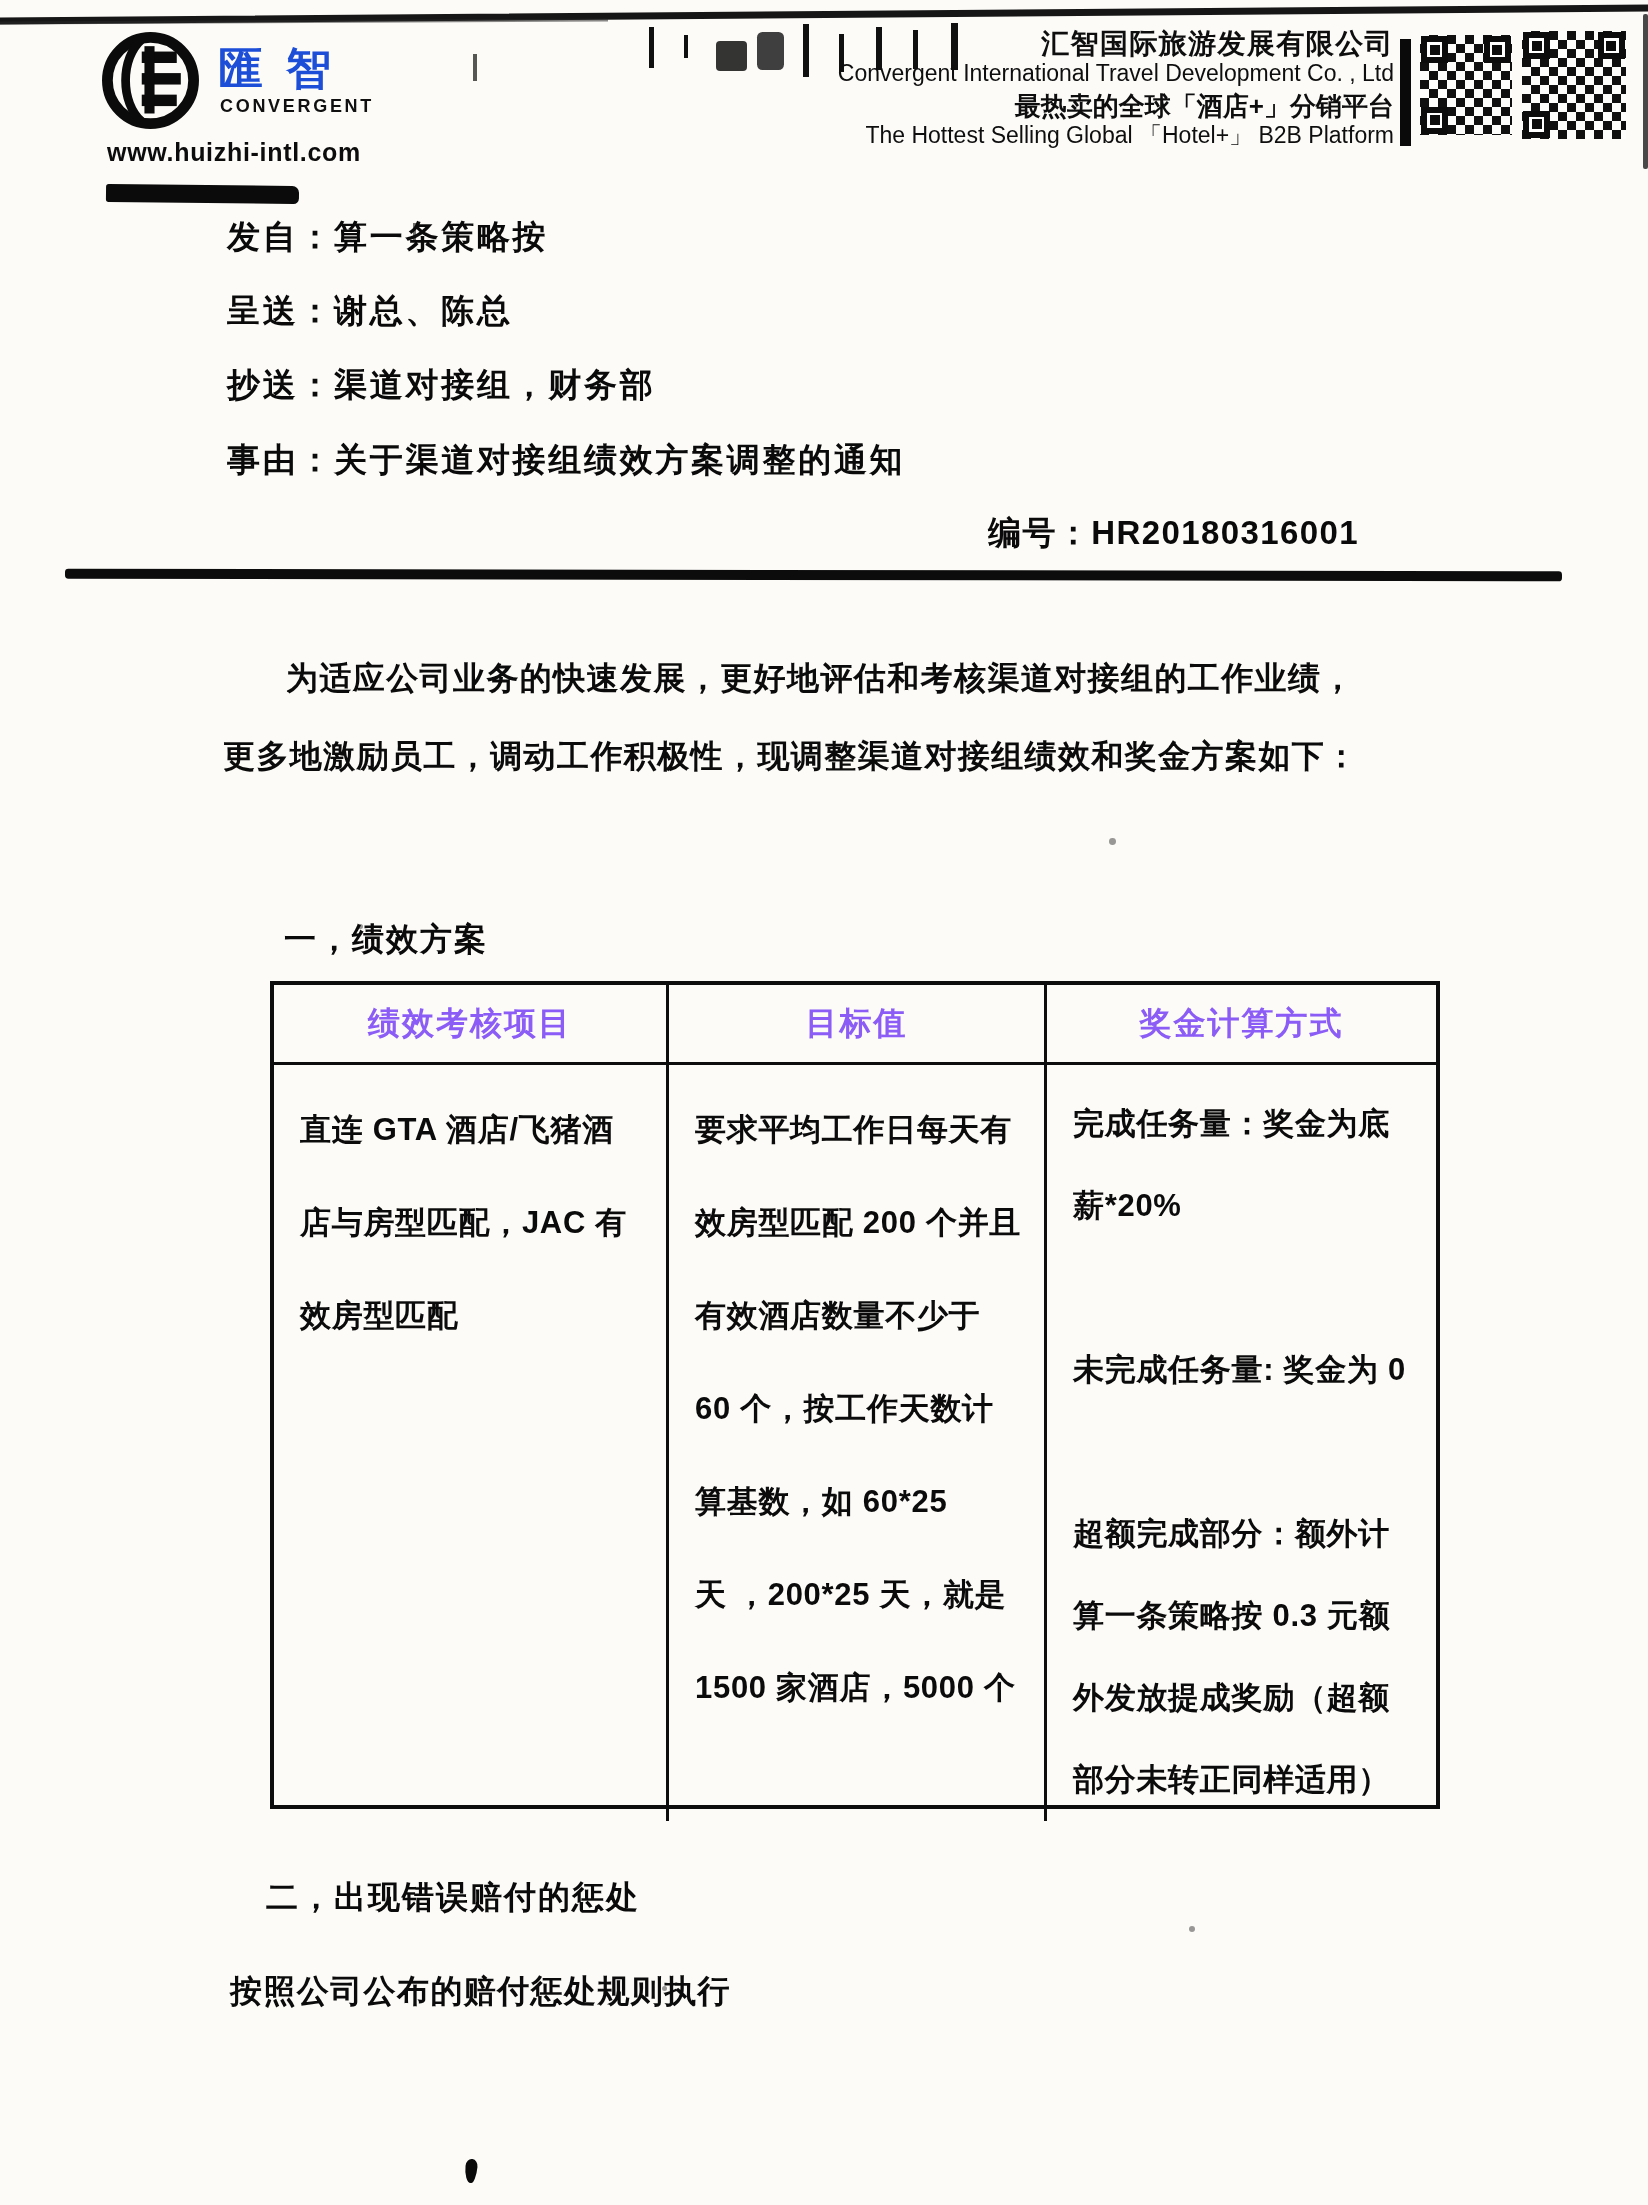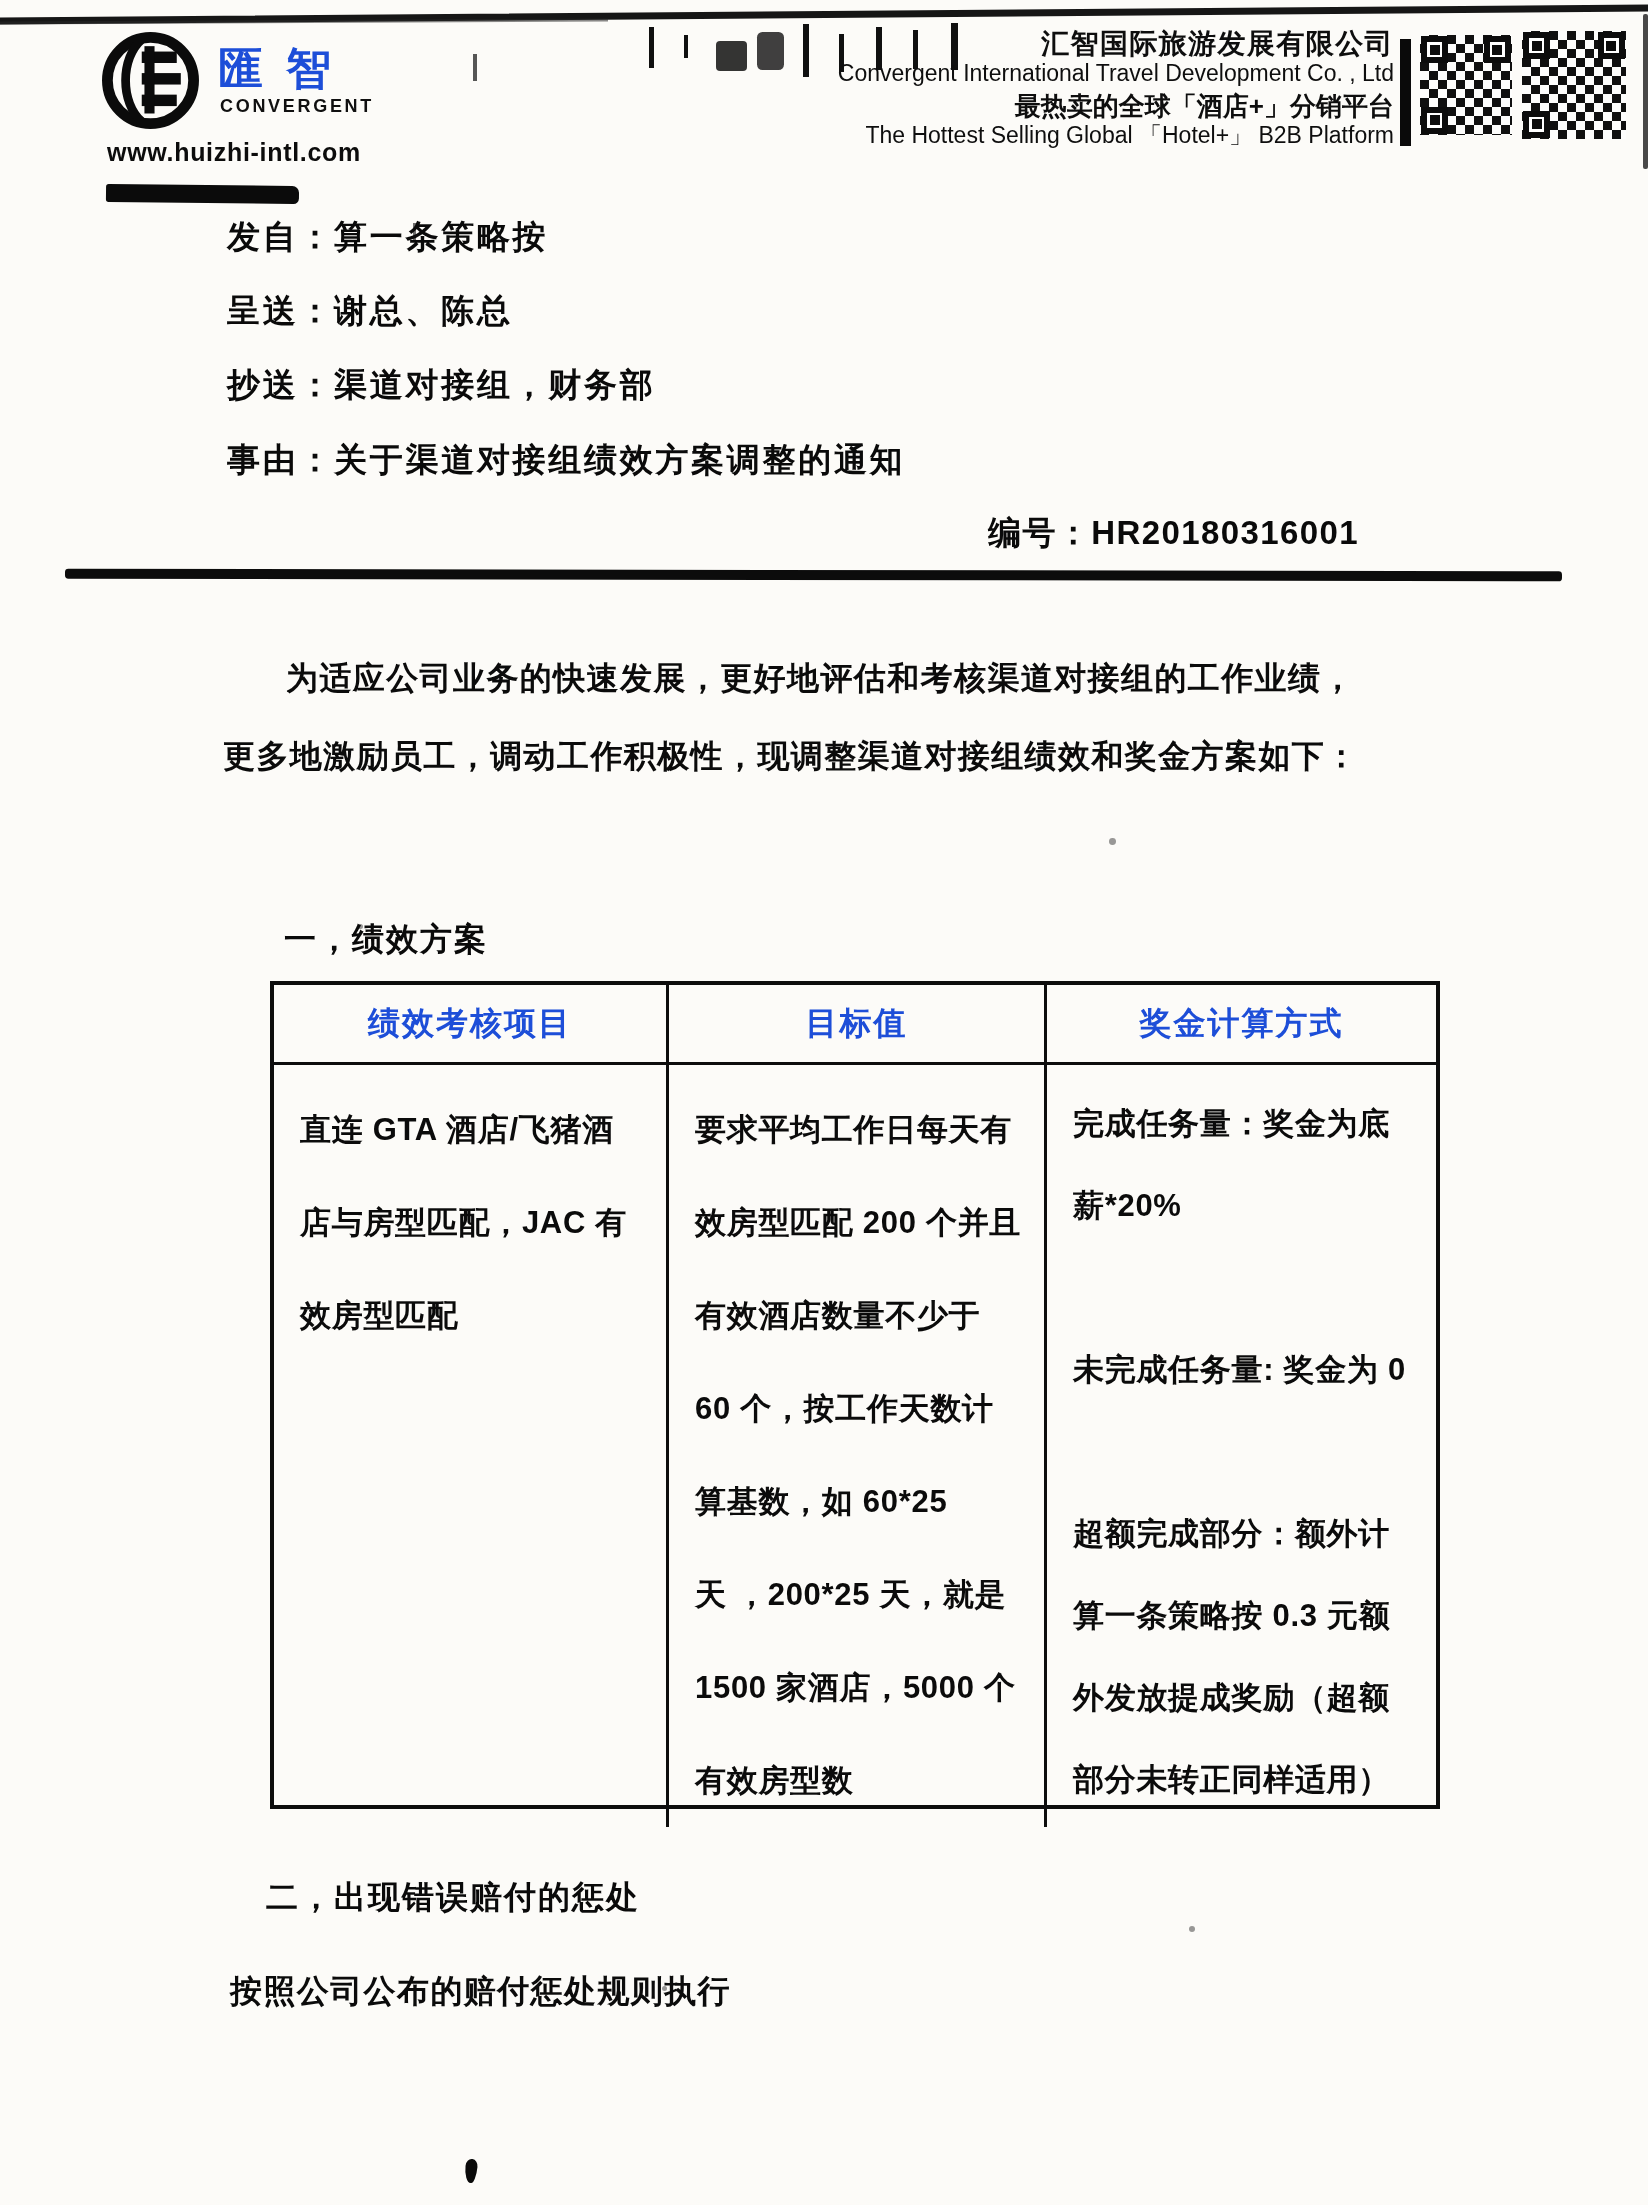--- a/index.html
+++ b/index.html
@@ -52,7 +52,7 @@
       display:grid;grid-template-columns:395px 378px auto;grid-template-rows:80px auto;}
   .th{border-right:3.4px solid #0d0d0d;border-bottom:3.4px solid #0d0d0d;
       display:flex;align-items:center;justify-content:center;
-      font-size:32px;font-weight:700;letter-spacing:2px;color:#1d4ed8;}
+      font-size:32px;font-weight:700;letter-spacing:2px;color:#8b5cf6;}
   .td{border-right:3.4px solid #0d0d0d;padding:17.6px 9.5px 0 26px;
       font-size:31px;font-weight:700;letter-spacing:0.7px;color:#0b0b0b;}
   .last-col{border-right:none;}

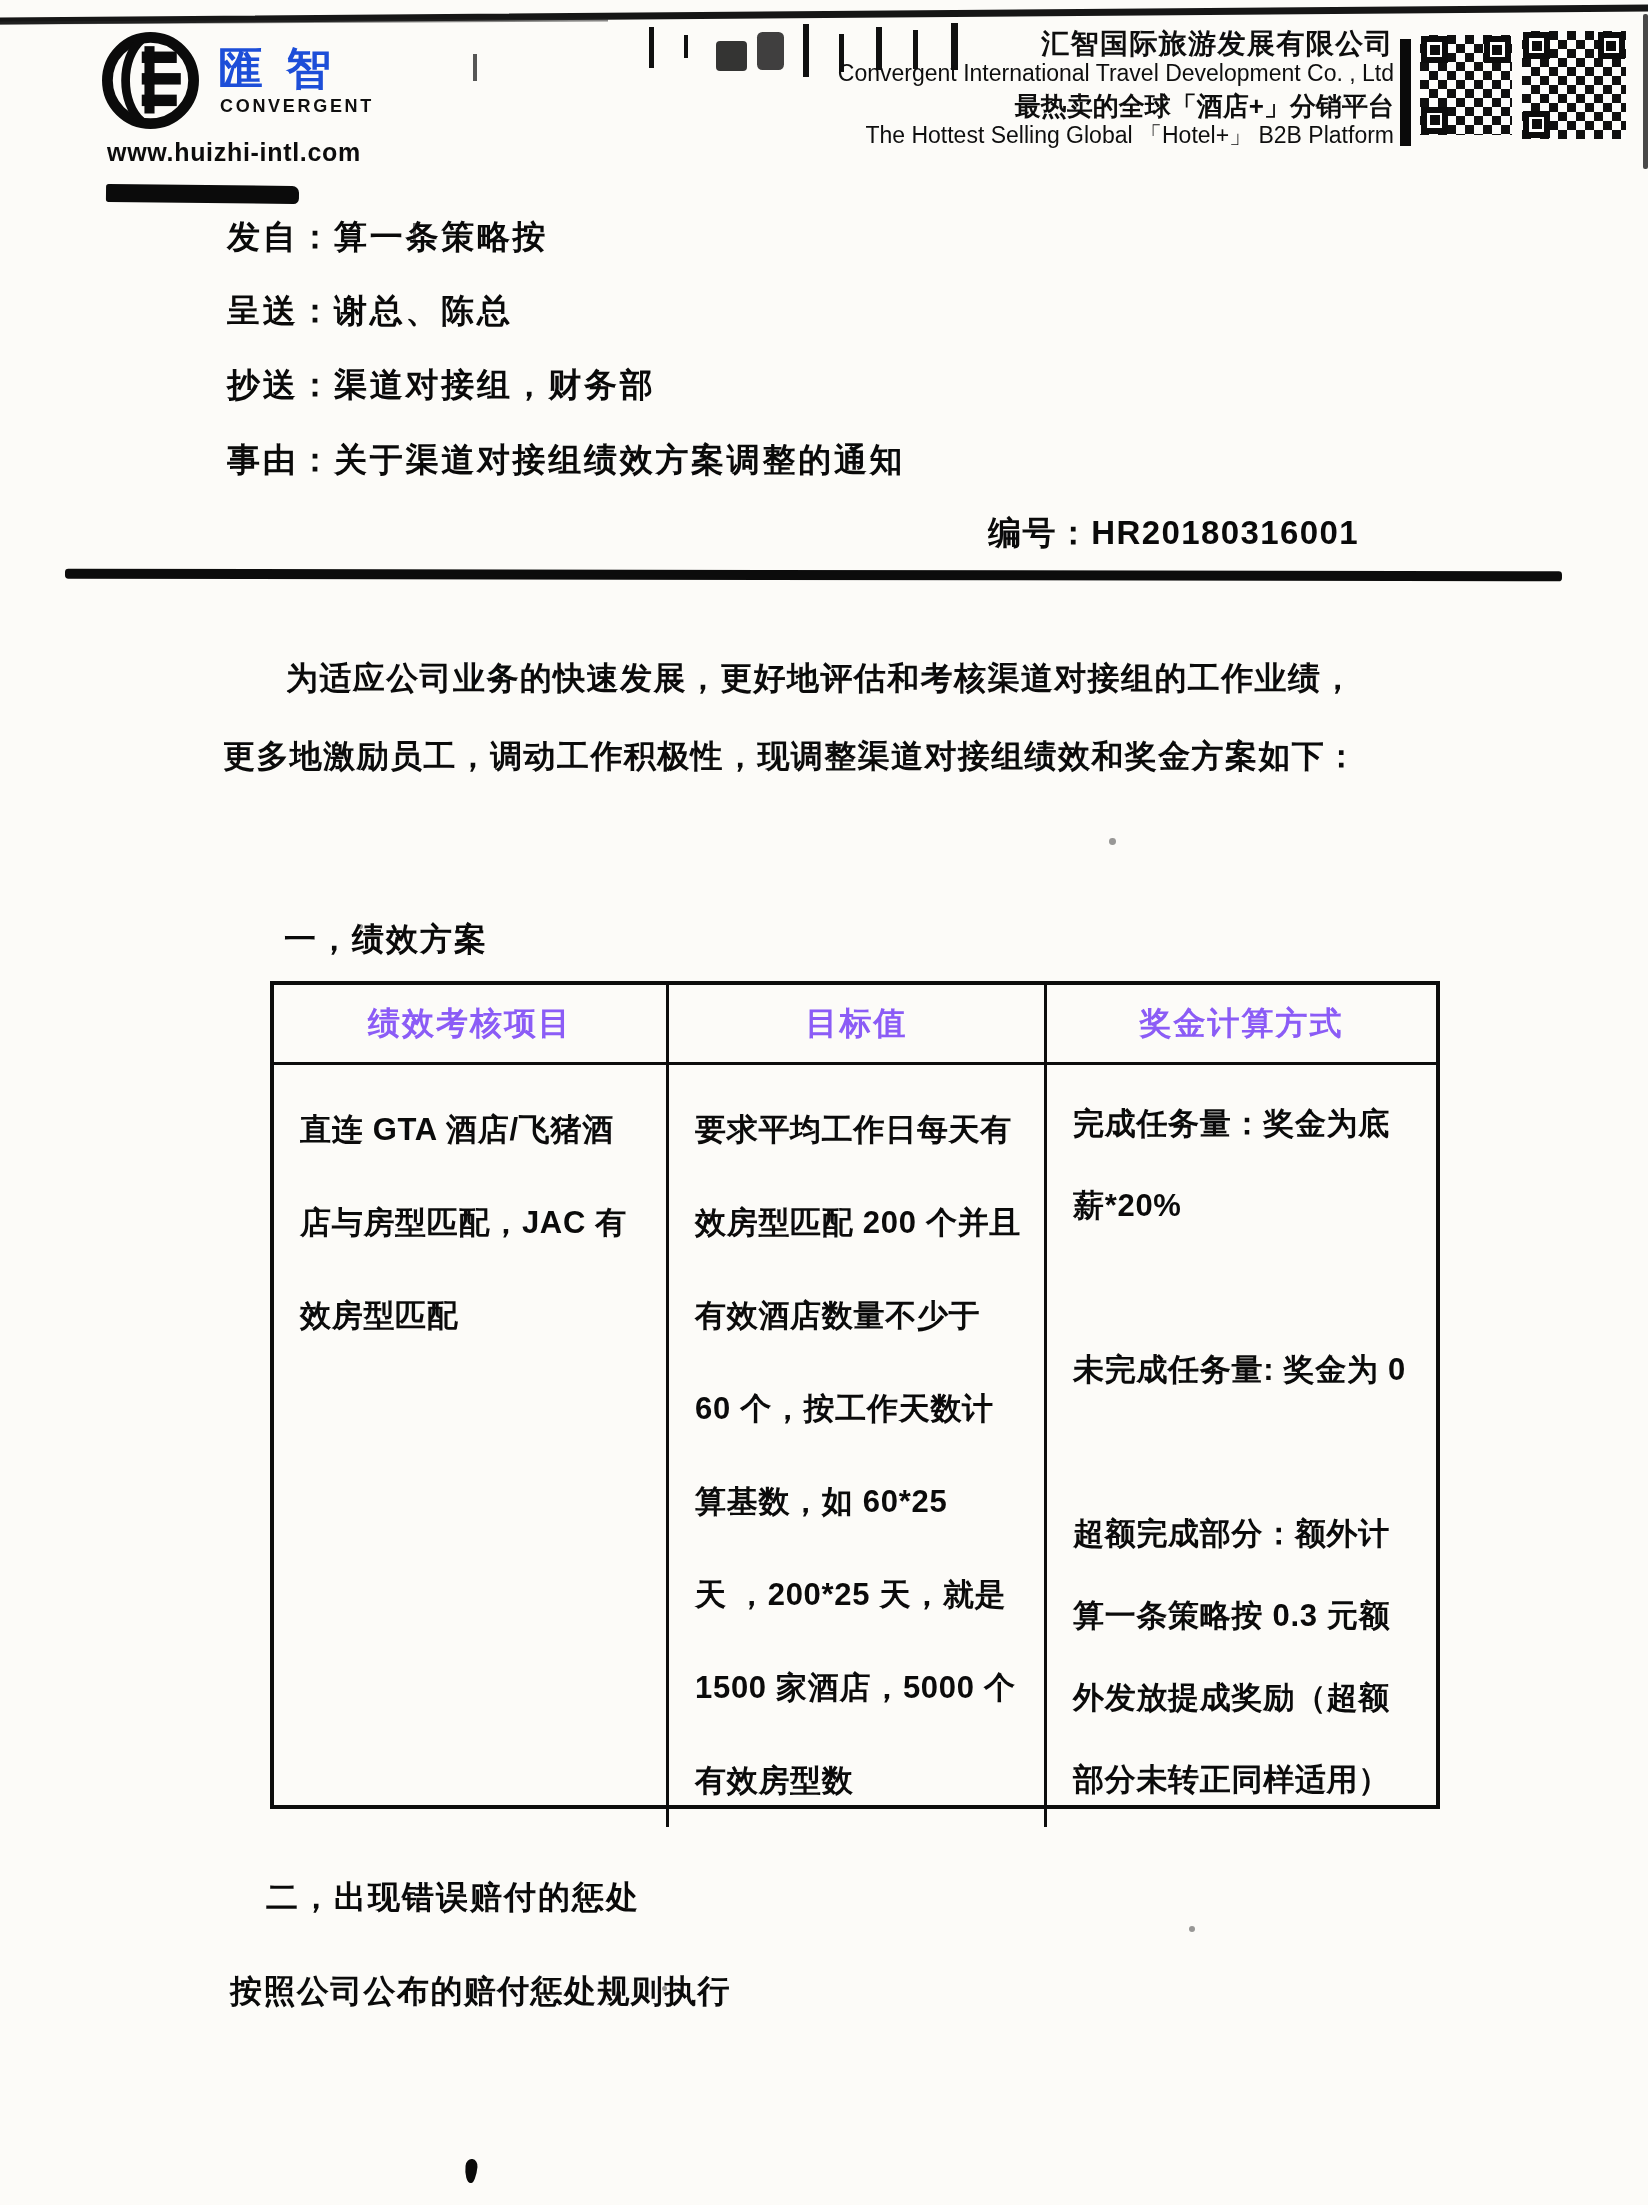--- a/index.html
+++ b/index.html
@@ -146,7 +146,6 @@
         <div>算基数，如 60*25</div>
         <div>天 ，200*25 天，就是</div>
         <div>1500 家酒店，5000 个</div>
-        <div>有效房型数</div>
       </div>
     <div class="td c3 last-col">
         <div>完成任务量：奖金为底</div>

